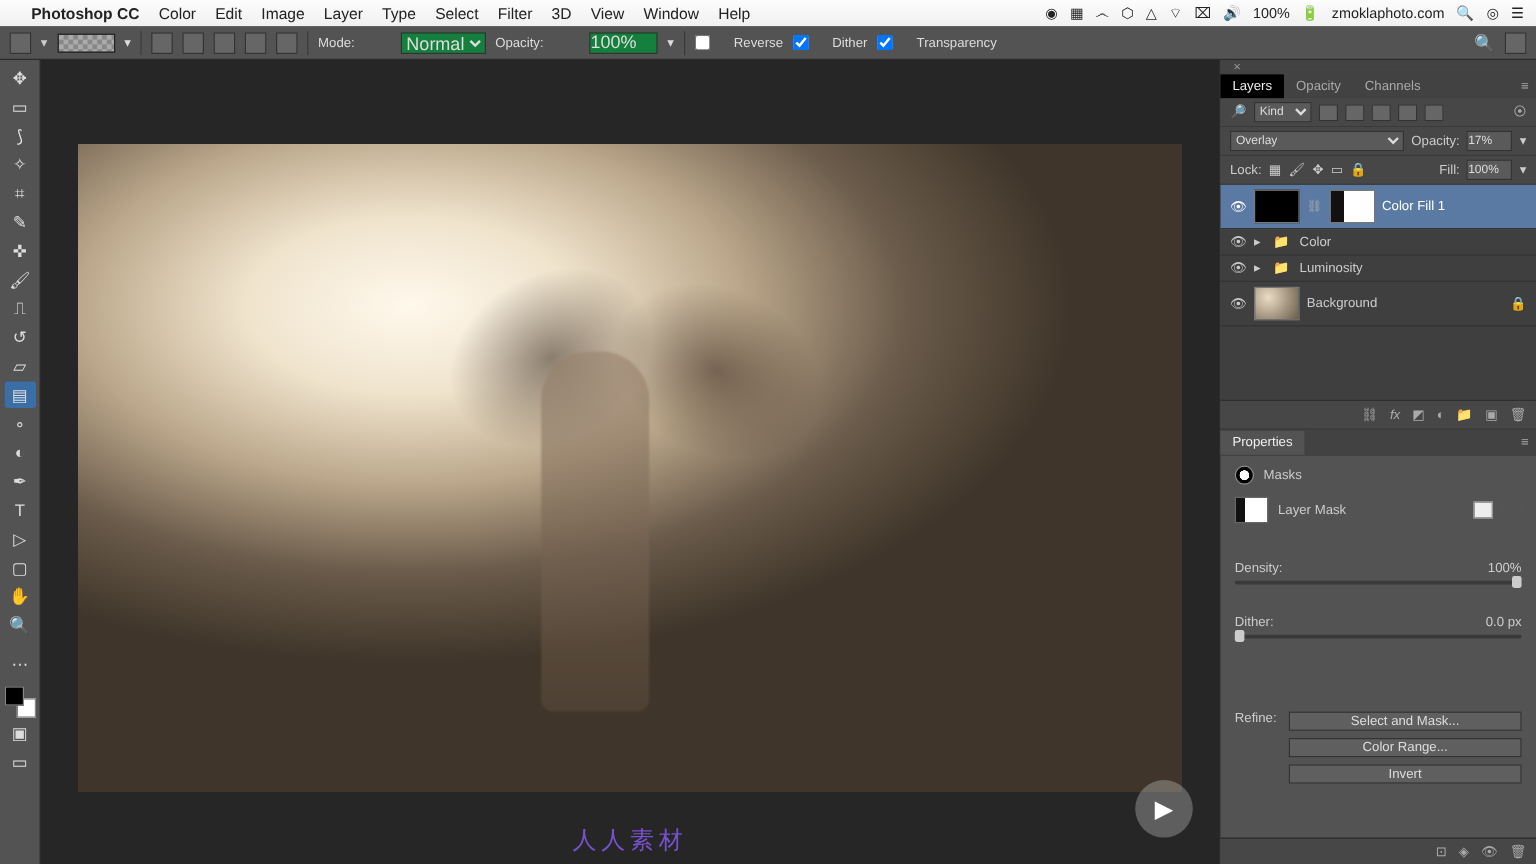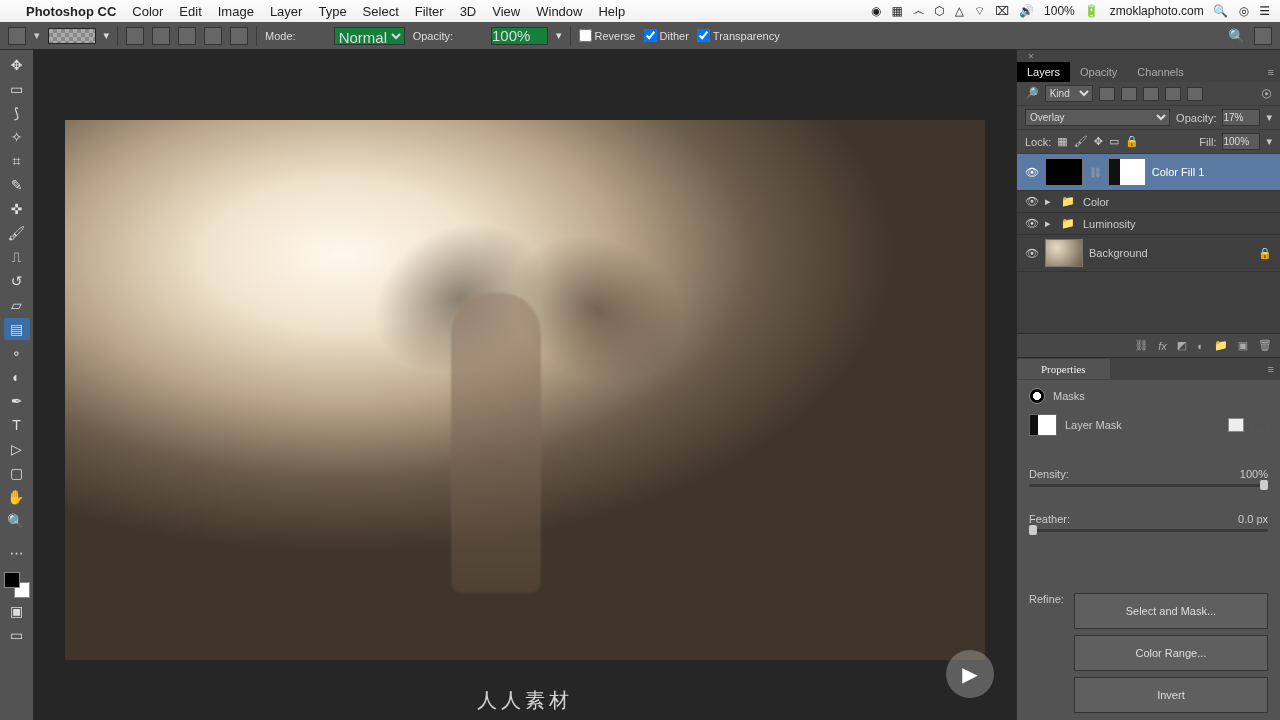--- a/index.html
+++ b/index.html
@@ -20,7 +20,7 @@
 .options-bar .sep { width: 1px; height: 20px; background: #3a3a3a; }
 .options-bar .ico { width: 18px; height: 18px; background: #666; border: 1px solid #333; display: inline-block; }
 .options-bar select, .options-bar input[type=text] { background: #15803d; color: #ddd; border: 1px solid #333; font-size: 15px; height: 18px; margin-left: 30px; }
-.options-bar label { display: flex; align-items: center; gap: 3px; }
+.options-bar label { display: flex; align-items: center; gap: 20px; }
 
 
 .workspace { display: flex; height: calc(720px - 22px - 28px); }

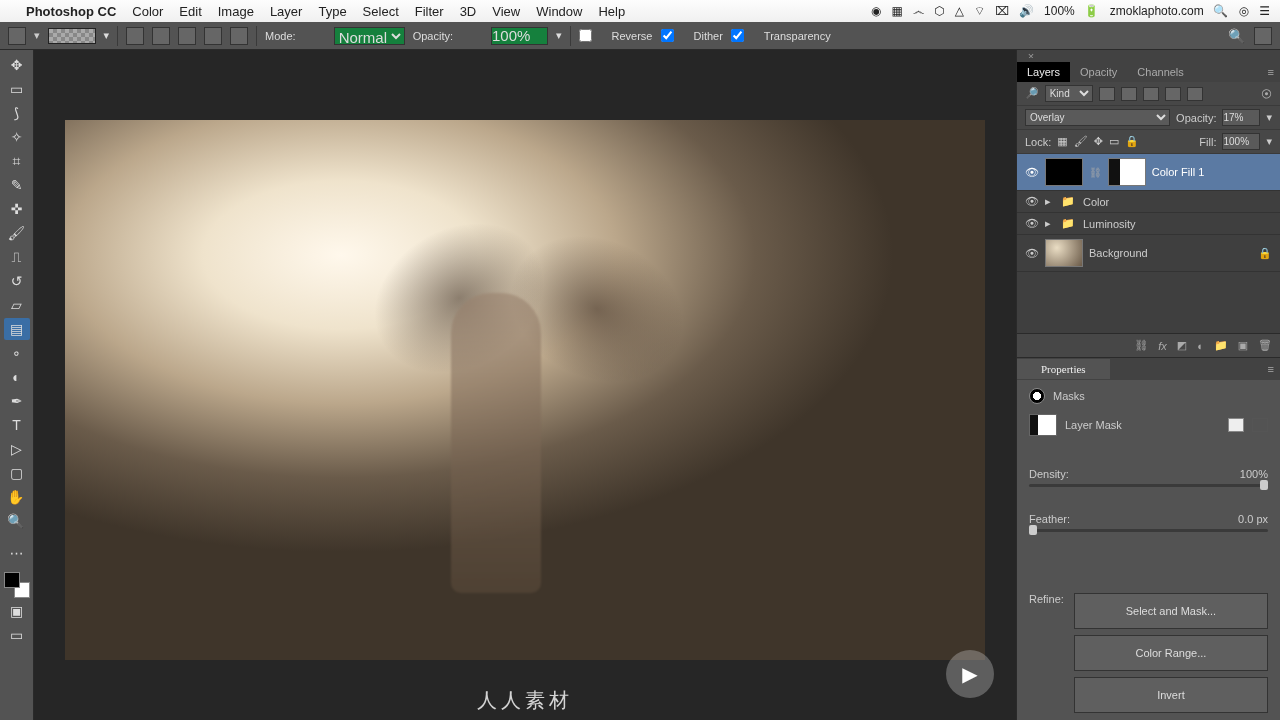--- a/index.html
+++ b/index.html
@@ -73,7 +73,7 @@
 
 .properties { flex: 1; display: flex; flex-direction: column; }
 .prop-header { display: flex; background: #424242; height: 22px; align-items: center; }
-.prop-header .tab { padding: 4px 24px; background: #535353; color: #eee; font-family: Liberation Serif, serif; }
+.prop-header .tab { padding: 4px 10px; background: #535353; color: #eee; }
 .prop-body { padding: 8px 12px; display: flex; flex-direction: column; gap: 10px; flex: 1; }
 .prop-body .mask-row { display: flex; align-items: center; gap: 8px; }
 .prop-body .mask-thumb { width: 28px; height: 22px; background: linear-gradient(90deg,#111 0 30%,#fff 30% 100%); border: 1px solid #666; }

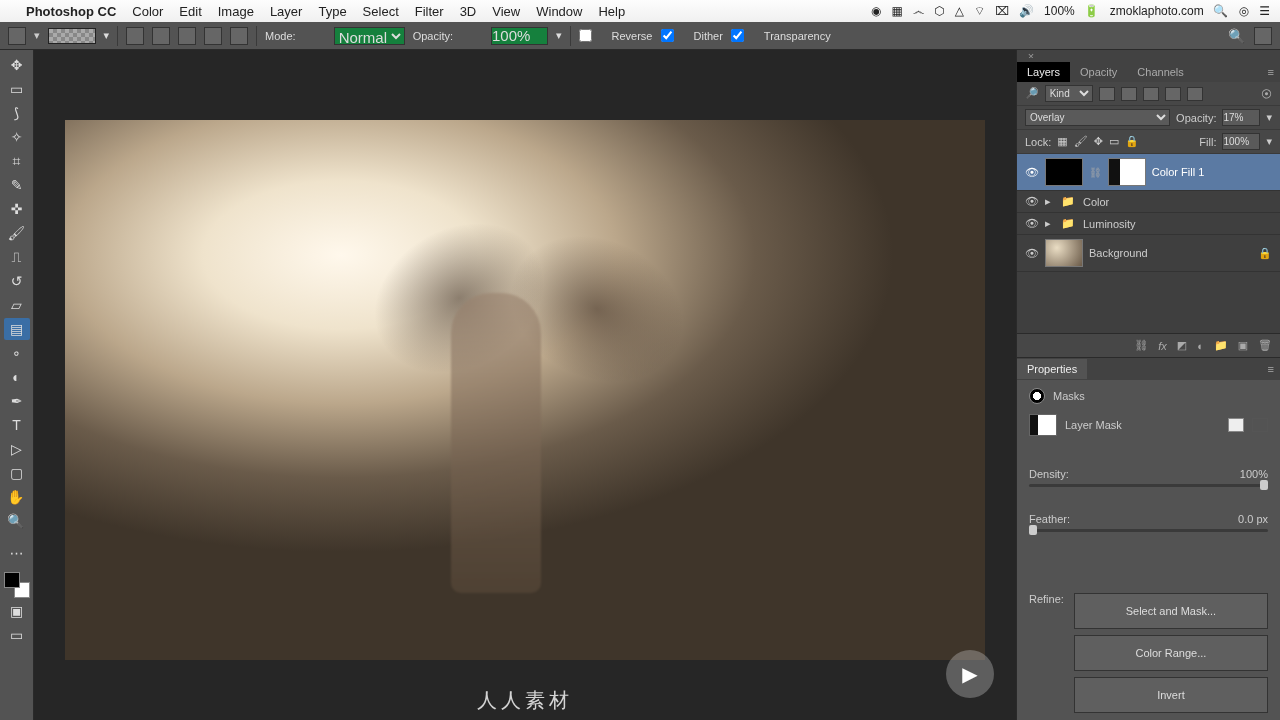--- a/index.html
+++ b/index.html
@@ -312,7 +312,7 @@
         <div style="height:6px"></div>
         <div>
           <div class="dual">
-            <span>Feather:</span>
+            <span>Dither:</span>
             <span>0.0 px</span>
           </div>
           <div class="slider-track">

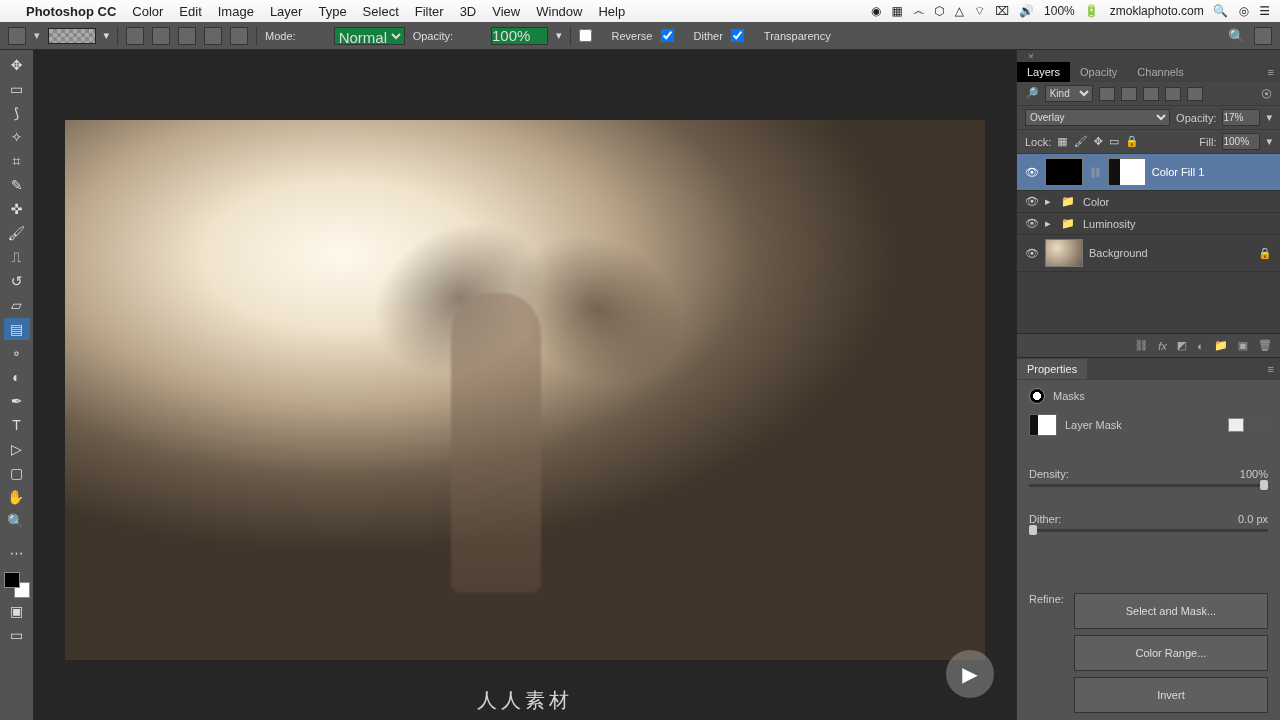--- a/index.html
+++ b/index.html
@@ -80,7 +80,7 @@
 .prop-body .dual { display: flex; justify-content: space-between; align-items: center; }
 .prop-body .slider-track { height: 3px; background: #3a3a3a; position: relative; border-radius: 2px; margin-top: 4px; }
 .prop-body .slider-thumb { position: absolute; top: -4px; width: 8px; height: 10px; background: #ccc; border-radius: 2px; }
-.prop-body button.wide { background: #5f5f5f; border: 1px solid #333; color: #ddd; font-size: 11px; height: 36px; cursor: pointer; }
+.prop-body button.wide { background: #5f5f5f; border: 1px solid #333; color: #ddd; font-size: 11px; height: 16px; cursor: pointer; }
 .prop-footer { height: 22px; background: #474747; display: flex; align-items: center; justify-content: flex-end; gap: 10px; padding: 0 8px; color: #aaa; border-top: 1px solid #2a2a2a; }
 
 .kind-row .ico { width: 16px; height: 14px; background: #666; display: inline-block; border: 1px solid #333; cursor: pointer; }

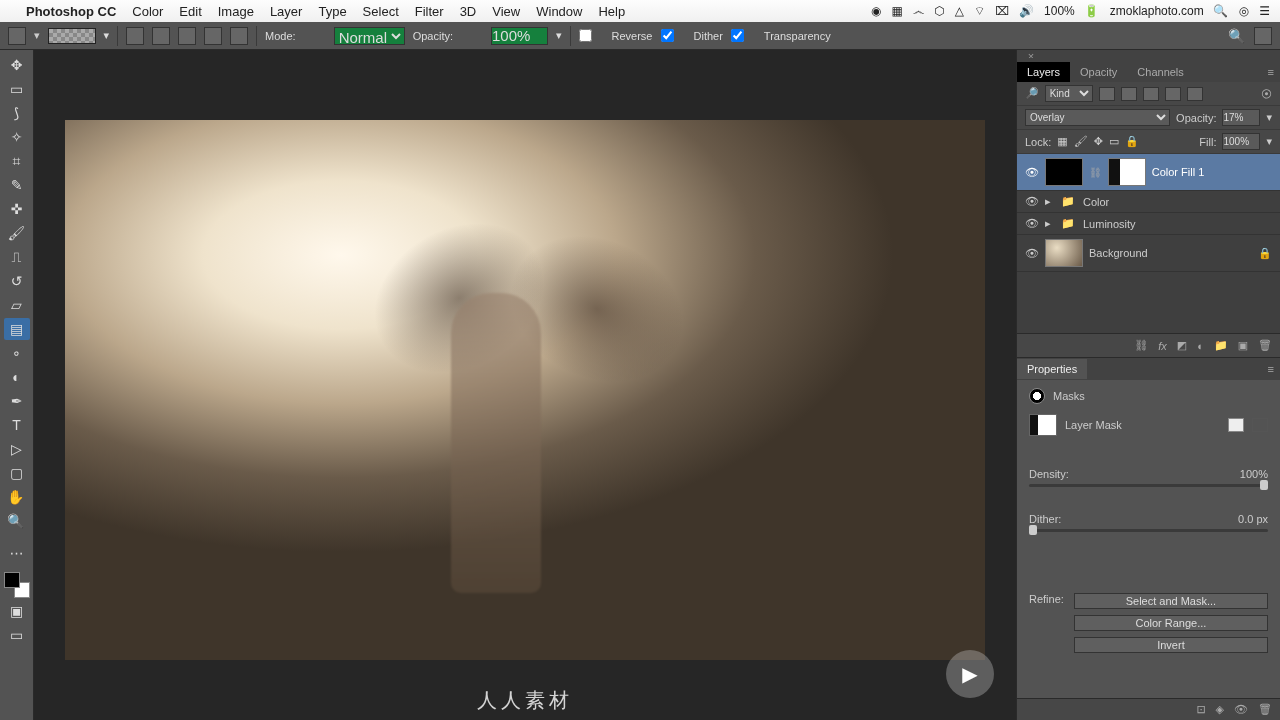--- a/index.html
+++ b/index.html
@@ -40,7 +40,7 @@
 .canvas .wing { position: absolute; width: 180px; height: 140px; background: radial-gradient(ellipse, rgba(60,45,35,.55), rgba(60,45,35,0) 70%); }
 .canvas .wing.l { left: 33%; top: 20%; transform: rotate(-30deg); }
 .canvas .wing.r { left: 48%; top: 22%; transform: rotate(25deg); }
-.watermark-logo { position: absolute; bottom: 6px; left: 50%; transform: translateX(-50%); color: #ffffff; font-size: 20px; letter-spacing: 4px; opacity: .8; }
+.watermark-logo { position: absolute; bottom: 6px; left: 50%; transform: translateX(-50%); color: #8b5cf6; font-size: 20px; letter-spacing: 4px; opacity: .8; }
 .play-overlay { position: absolute; right: 22px; bottom: 22px; width: 48px; height: 48px; border-radius: 50%; background: rgba(200,200,200,.35); display: flex; align-items: center; justify-content: center; color: #fff; font-size: 20px; }
 
 

